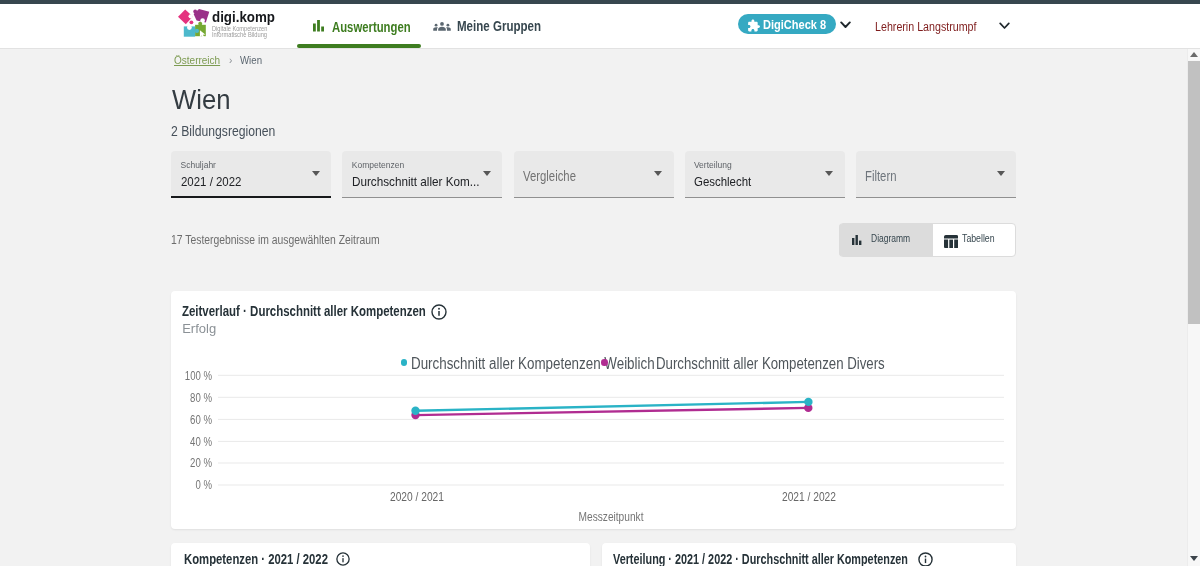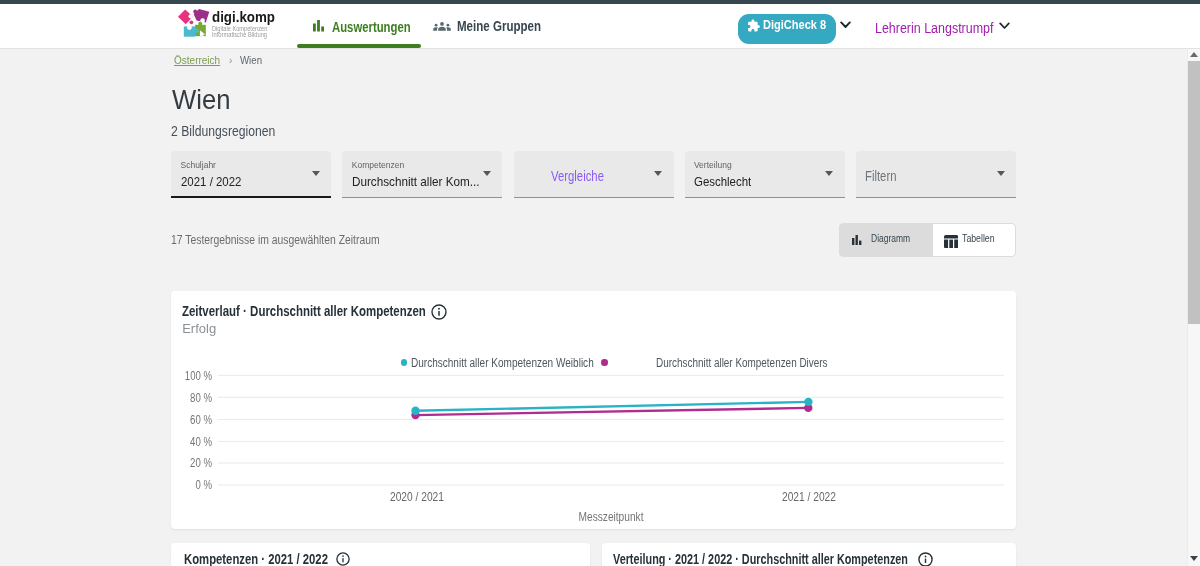--- a/index.html
+++ b/index.html
@@ -16,7 +16,7 @@
 .nav-ausw { position:absolute; left:332px; top:17.7px; color:#3e7d20; font-size:15px; font-weight:bold; }
 .nav-underline { position:absolute; left:297px; top:44px; width:124px; height:3.5px; border-radius:2px; background:#3e7d20; }
 .nav-gruppen { position:absolute; left:457px; top:18.2px; color:#37474f; font-size:14.5px; font-weight:bold; }
-.pill { position:absolute; left:738px; top:14px; width:98px; height:30px; background:#35a9c2; border-radius:11px; }
+.pill { position:absolute; left:738px; top:14px; width:98px; height:20px; background:#35a9c2; border-radius:11px; }
 .pill-txt { position:absolute; left:25px; top:3.5px; color:#fff; font-size:12px; font-weight:bold; }
 .user { position:absolute; left:875px; top:20.2px; font-size:14px; color:#a21caf; }
 .crumb { position:absolute; left:174px; top:53.6px; font-size:11.5px; color:#5b6670; }

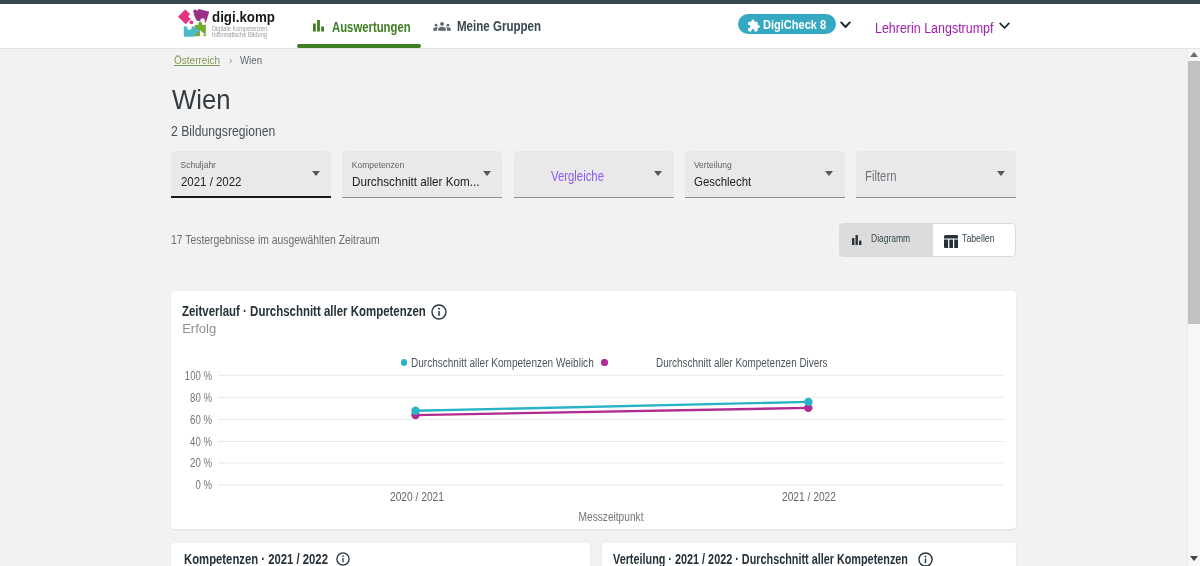--- a/index.html
+++ b/index.html
@@ -18,7 +18,7 @@
 .nav-gruppen { position:absolute; left:457px; top:18.2px; color:#37474f; font-size:14.5px; font-weight:bold; }
 .pill { position:absolute; left:738px; top:14px; width:98px; height:20px; background:#35a9c2; border-radius:11px; }
 .pill-txt { position:absolute; left:25px; top:3.5px; color:#fff; font-size:12px; font-weight:bold; }
-.user { position:absolute; left:875px; top:20.2px; font-size:14px; color:#a21caf; }
+.user { position:absolute; left:875px; top:20.2px; font-size:12px; color:#7f1d1d; }
 .crumb { position:absolute; left:174px; top:53.6px; font-size:11.5px; color:#5b6670; }
 .crumb .lnk { color:#7d9b52; text-decoration:underline; }
 h1.wien { position:absolute; left:171.5px; top:85.3px; font-size:27px; font-weight:400; color:#343c42; }

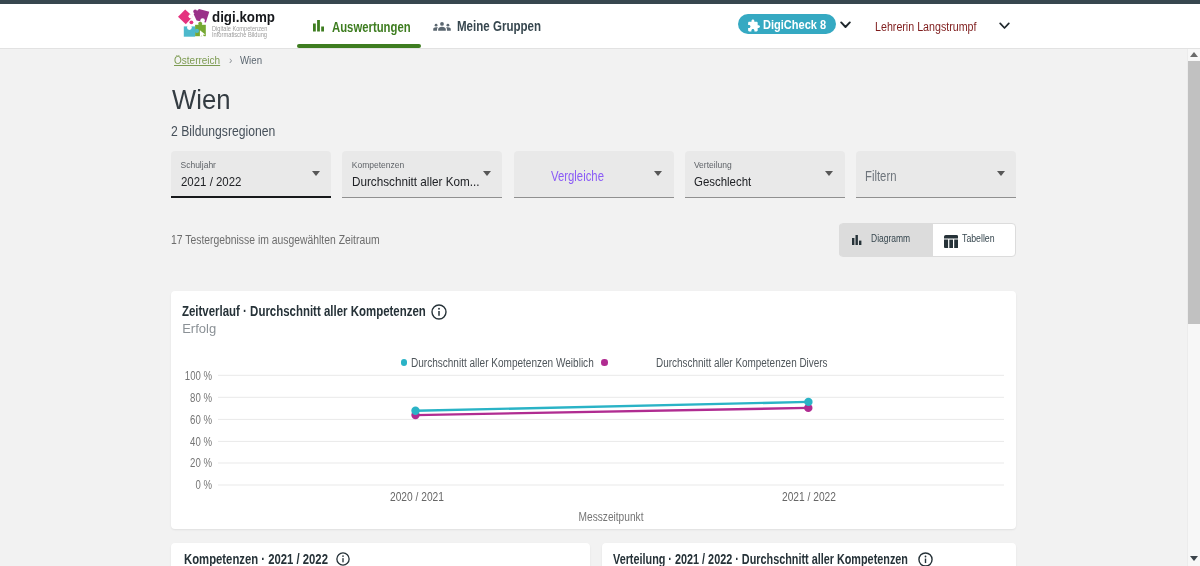--- a/index.html
+++ b/index.html
@@ -121,7 +121,7 @@
 <div style="position:absolute;left:351.8px;top:174.4px;font-size:13px;color:#202226;"><span class="sx" style="transform:scaleX(0.90);">Durchschnitt aller Kom...</span></div>
 <div class="arr" style="left:482.8px;"></div>
 
-<div style="position:absolute;left:522.9px;top:167.6px;font-size:14px;color:#8b5cf6;margin-left:28px;"><span class="sx" style="transform:scaleX(0.81);">Vergleiche</span></div>
+<div style="position:absolute;left:522.9px;top:167.6px;font-size:14px;color:#737373;"><span class="sx" style="transform:scaleX(0.81);">Vergleiche</span></div>
 <div class="arr" style="left:654px;"></div>
 
 <div class="lblx" style="position:absolute;left:693.9px;top:159.8px;font-size:8.5px;color:#5f6368;">Verteilung</div>

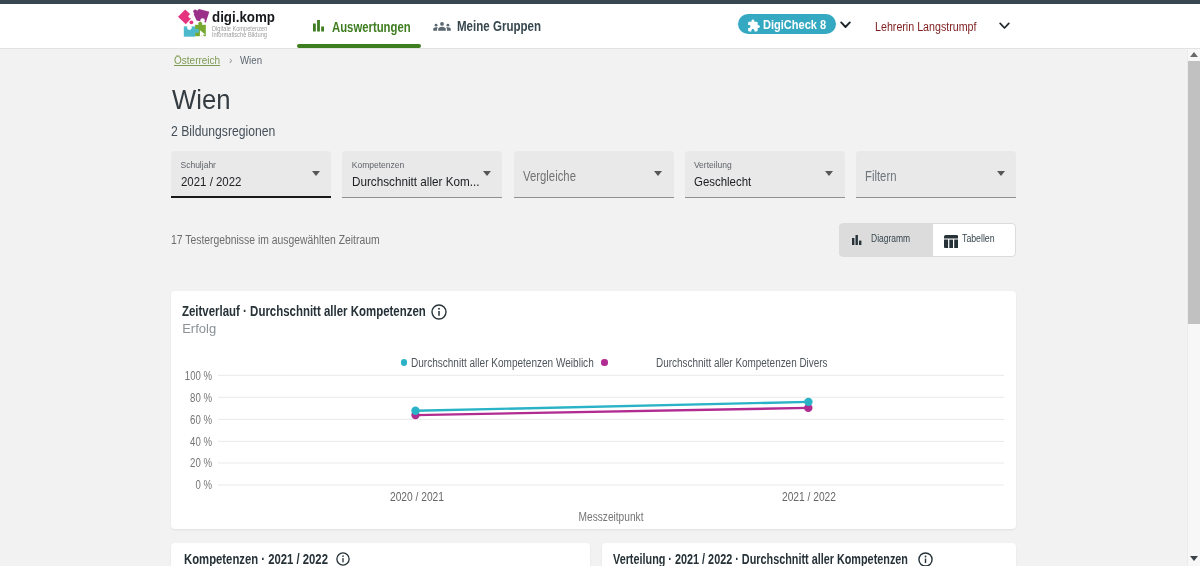--- a/index.html
+++ b/index.html
@@ -37,7 +37,7 @@
 .card-br { left:602px; top:543px; width:414px; height:60px; }
 .ctitle { font-size:14.5px; font-weight:bold; color:#263238; position:absolute; }
 .erfolg { position:absolute; left:353px; top:320.8px; font-size:13px; color:#8b9196; }
-.leg-t { position:absolute; top:357.3px; font-size:12px; color:#4f565b; line-height:13px; }
+.leg-t { position:absolute; top:357.3px; font-size:16px; color:#4f565b; line-height:13px; }
 .dot { position:absolute; top:359.4px; width:6.5px; height:6.5px; border-radius:50%; }
 .iico { position:absolute; }
 .sbar { position:absolute; left:1187px; top:49px; width:13px; height:517px; background:#f7f7f7; border-left:1px solid #ececec; }

